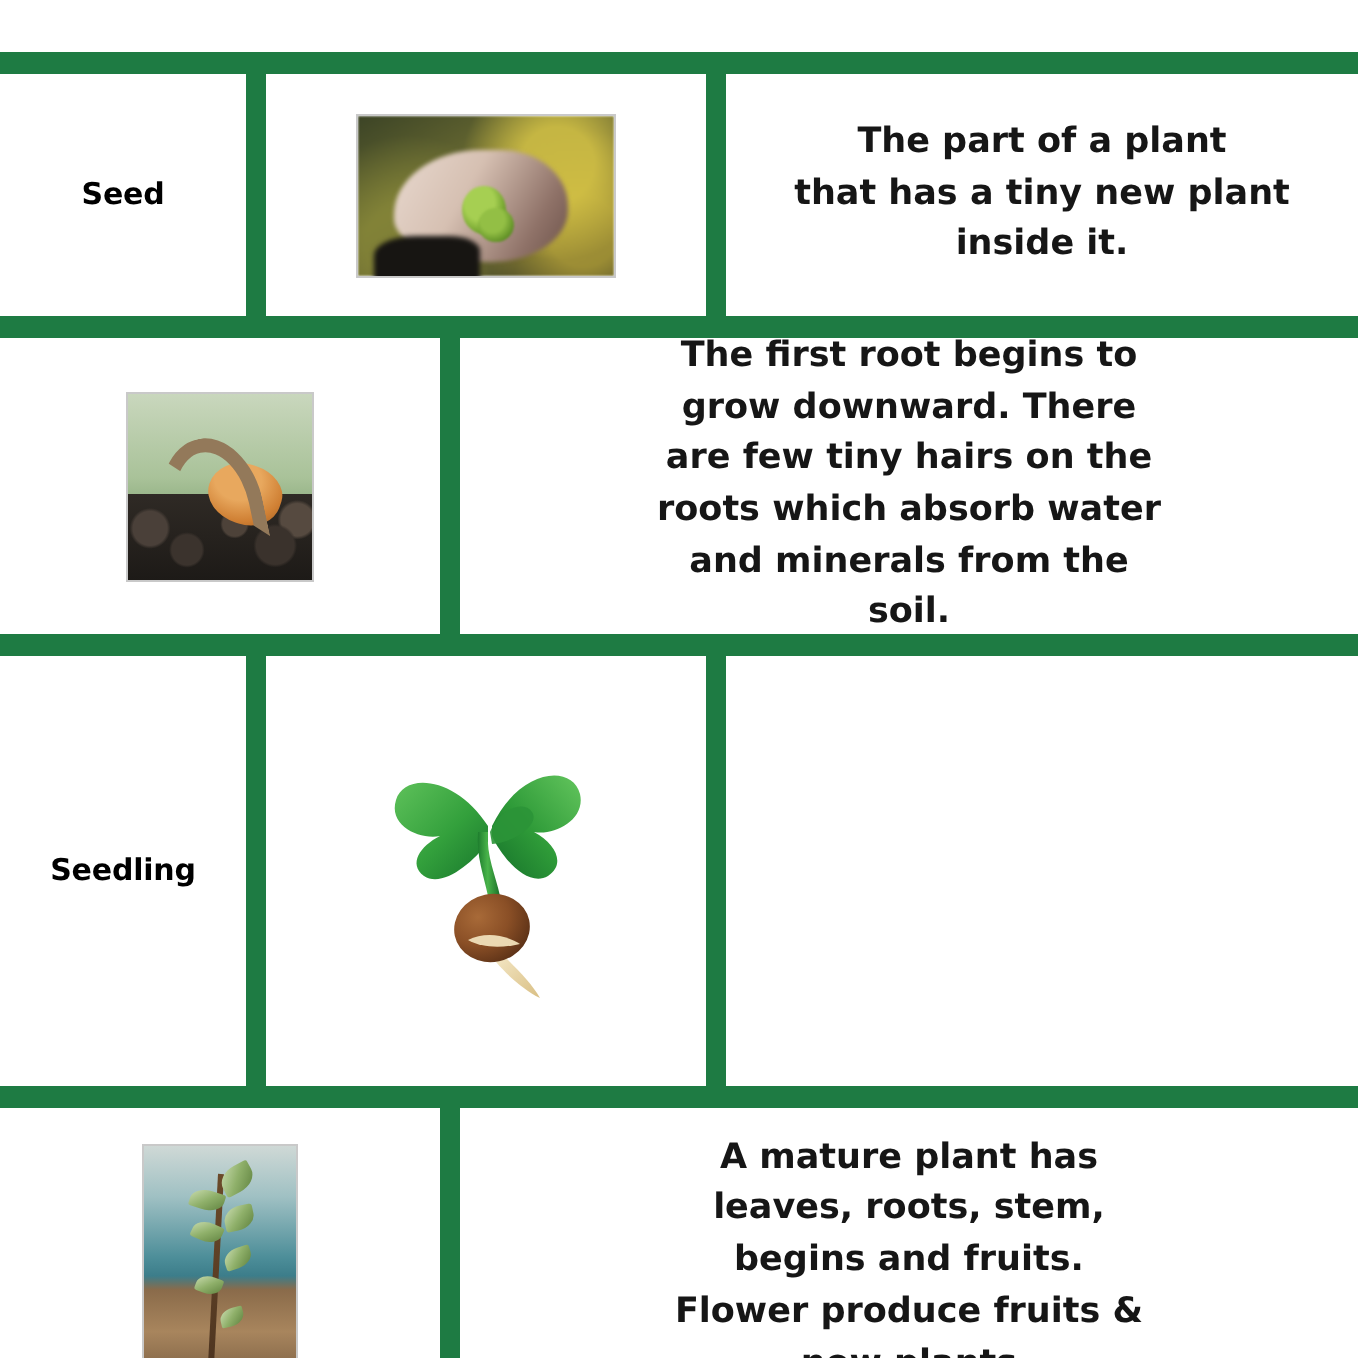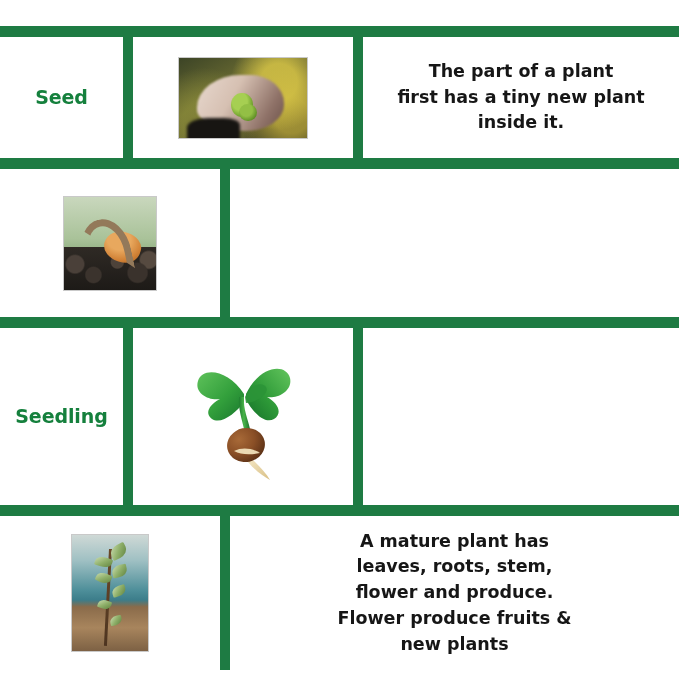--- a/index.html
+++ b/index.html
@@ -204,7 +204,7 @@
     </div>
     <div class="cell cell-text">
       <div class="desc">The part of a plant
-first has a tiny new plant
+that has a tiny new plant
 inside it.</div>
     </div>
   </div>

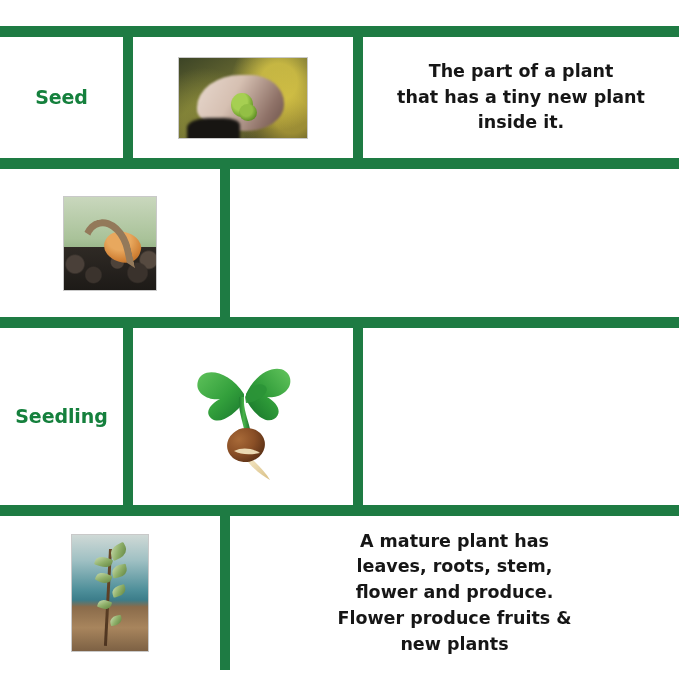--- a/index.html
+++ b/index.html
@@ -47,9 +47,9 @@
   .cell-text   { flex: 1 1 auto; padding: 4px 26px; }
 
   .stage-label {
-    font-size: 19px;
+    font-size: 15px;
     font-weight: bold;
-    color: #15803d;
+    color: #000000;
     text-align: center;
     line-height: 1.42;
     letter-spacing: -0.1px;

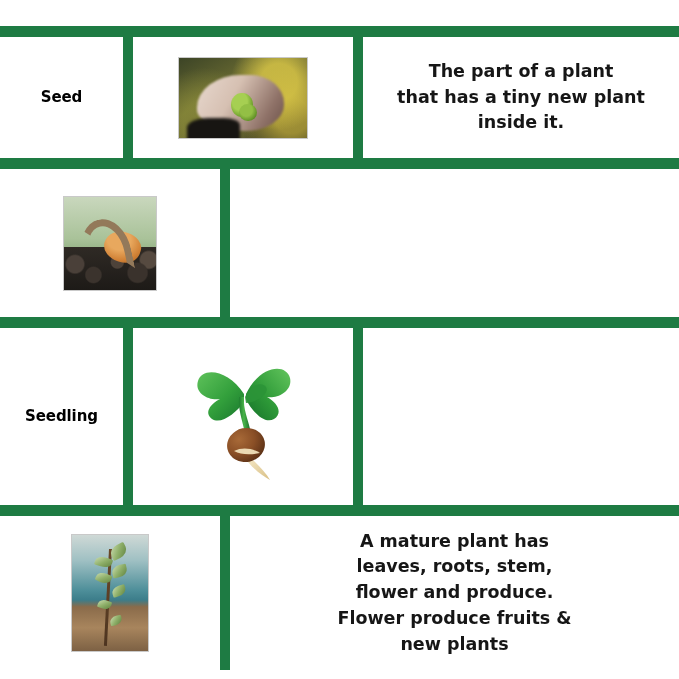--- a/index.html
+++ b/index.html
@@ -217,6 +217,14 @@
         <div class="germ-seed"></div>
         <div class="germ-shoot"></div>
       </div>
+    </div>
+    <div class="cell cell-text">
+      <div class="desc">The first root begins to
+grow downward. There
+are few tiny hairs on the
+roots which absorb water
+and minerals from the
+soil.</div>
     </div>
   </div>
 

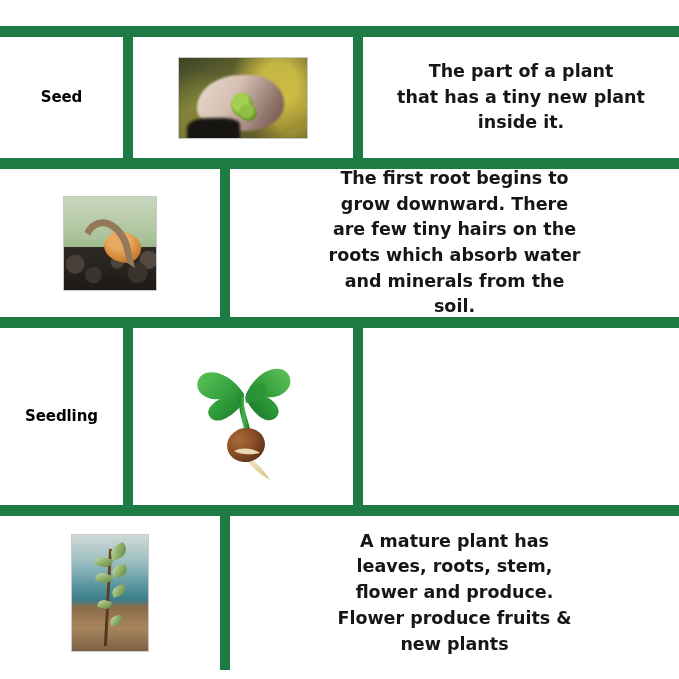--- a/index.html
+++ b/index.html
@@ -69,7 +69,7 @@
   
   .row-seed        { height: 132px; }
   .row-germination { height: 159px; }
-  .row-seedling    { height: 188px; }
+  .row-seedling    { height: 226px; }
   .row-mature      { height: 154px; }
 
   

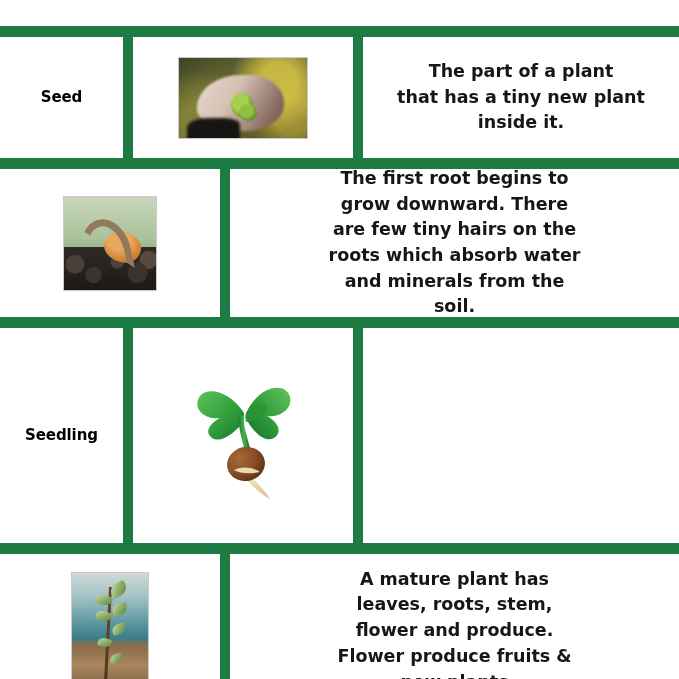--- a/index.html
+++ b/index.html
@@ -295,7 +295,7 @@
       <div>
         <div class="desc">A mature plant has
 leaves, roots, stem,
-flower and produce.</div>
+begins and fruits.</div>
         <div class="desc">Flower produce fruits &amp;
 new plants</div>
       </div>

